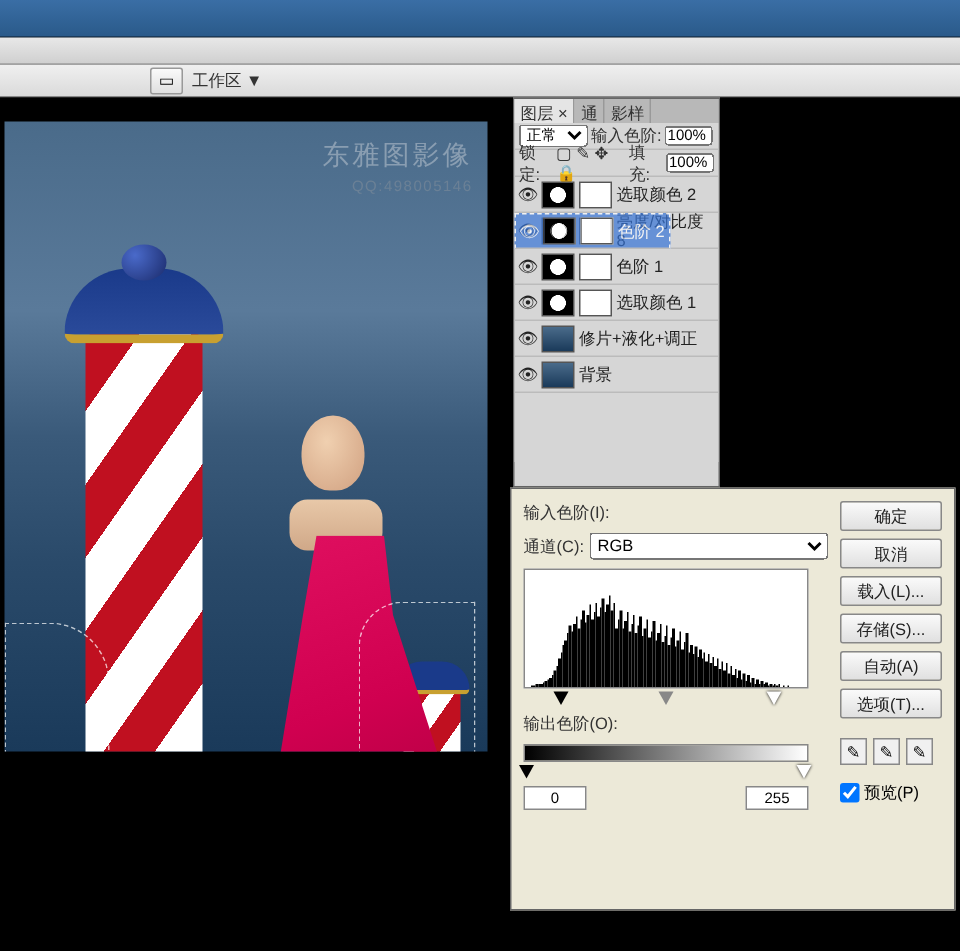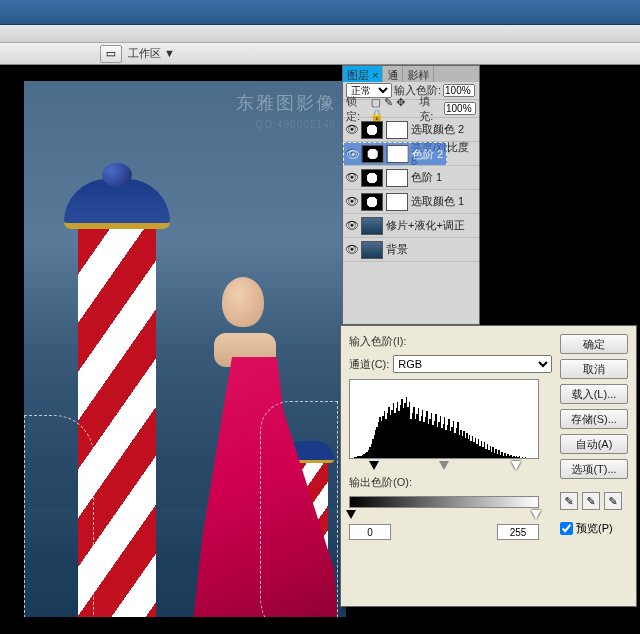--- a/index.html
+++ b/index.html
@@ -32,7 +32,7 @@
 .panel-layers{position:absolute;top:0;left:342px;width:138px;height:260px;background:#d6d6d6;border:1px solid #666}
 .p-tabs{height:16px;background:#b8b8b8;display:flex;font-size:10px}
 .p-tab{padding:2px 4px;color:#333;border-right:1px solid #999}
-.p-tab.active{background:#0ea5e9}
+.p-tab.active{background:#e5e5e5}
 .p-row{height:18px;background:#d6d6d6;display:flex;align-items:center;padding:0 3px;gap:2px;font-size:10px;color:#333;border-bottom:1px solid #bbb}
 .p-row select{font-size:10px;height:15px;width:46px}
 .p-row input{width:32px;height:13px;font-size:10px}

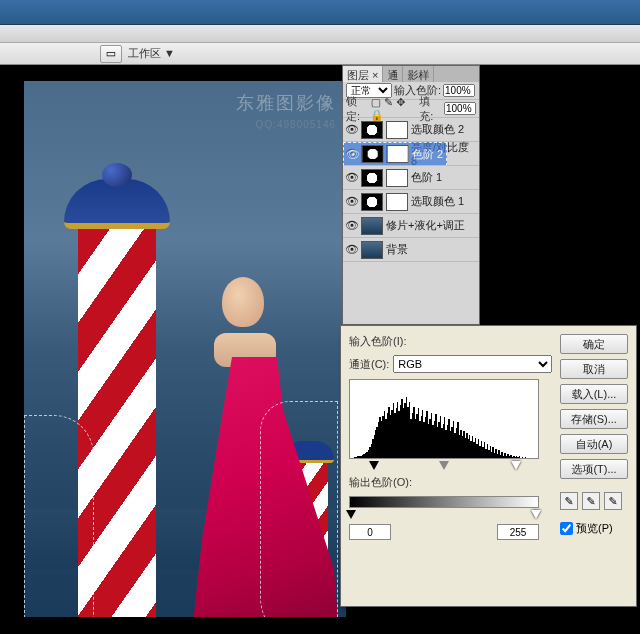--- a/index.html
+++ b/index.html
@@ -10,7 +10,7 @@
 .toolbar .btn{width:22px;height:18px;background:linear-gradient(#fafafa,#e0e0e0);border:1px solid #999;border-radius:2px;display:flex;align-items:center;justify-content:center}
 .toolbar .lbl{font-size:11px;color:#333}
 .canvas{position:absolute;top:65px;left:0;width:640px;height:569px;background:#000}
-.photo{position:absolute;top:16px;left:24px;width:322px;height:536px;background:linear-gradient(180deg,#4a6b8a 0%,#5a7a9a 30%,#3a5a7a 50%,#2a4a6a 70%,#1a3a5a 100%);overflow:hidden}
+.photo{position:absolute;top:16px;left:3px;width:322px;height:420px;background:linear-gradient(180deg,#4a6b8a 0%,#5a7a9a 30%,#3a5a7a 50%,#2a4a6a 70%,#1a3a5a 100%);overflow:hidden}
 .pole{position:absolute;top:140px;left:54px;width:78px;height:430px;background:repeating-linear-gradient(-55deg,#c01020 0 28px,#fff 28px 56px);border-radius:8px}
 .pole-top{position:absolute;top:98px;left:40px;width:106px;height:50px;background:linear-gradient(#1a3a8a,#2a4a9a);border-radius:50px 50px 8px 8px;border-bottom:6px solid #c8a030}
 .pole-ball{position:absolute;top:82px;left:78px;width:30px;height:24px;background:radial-gradient(circle at 30% 30%,#4a6aca,#1a2a6a);border-radius:50%}

